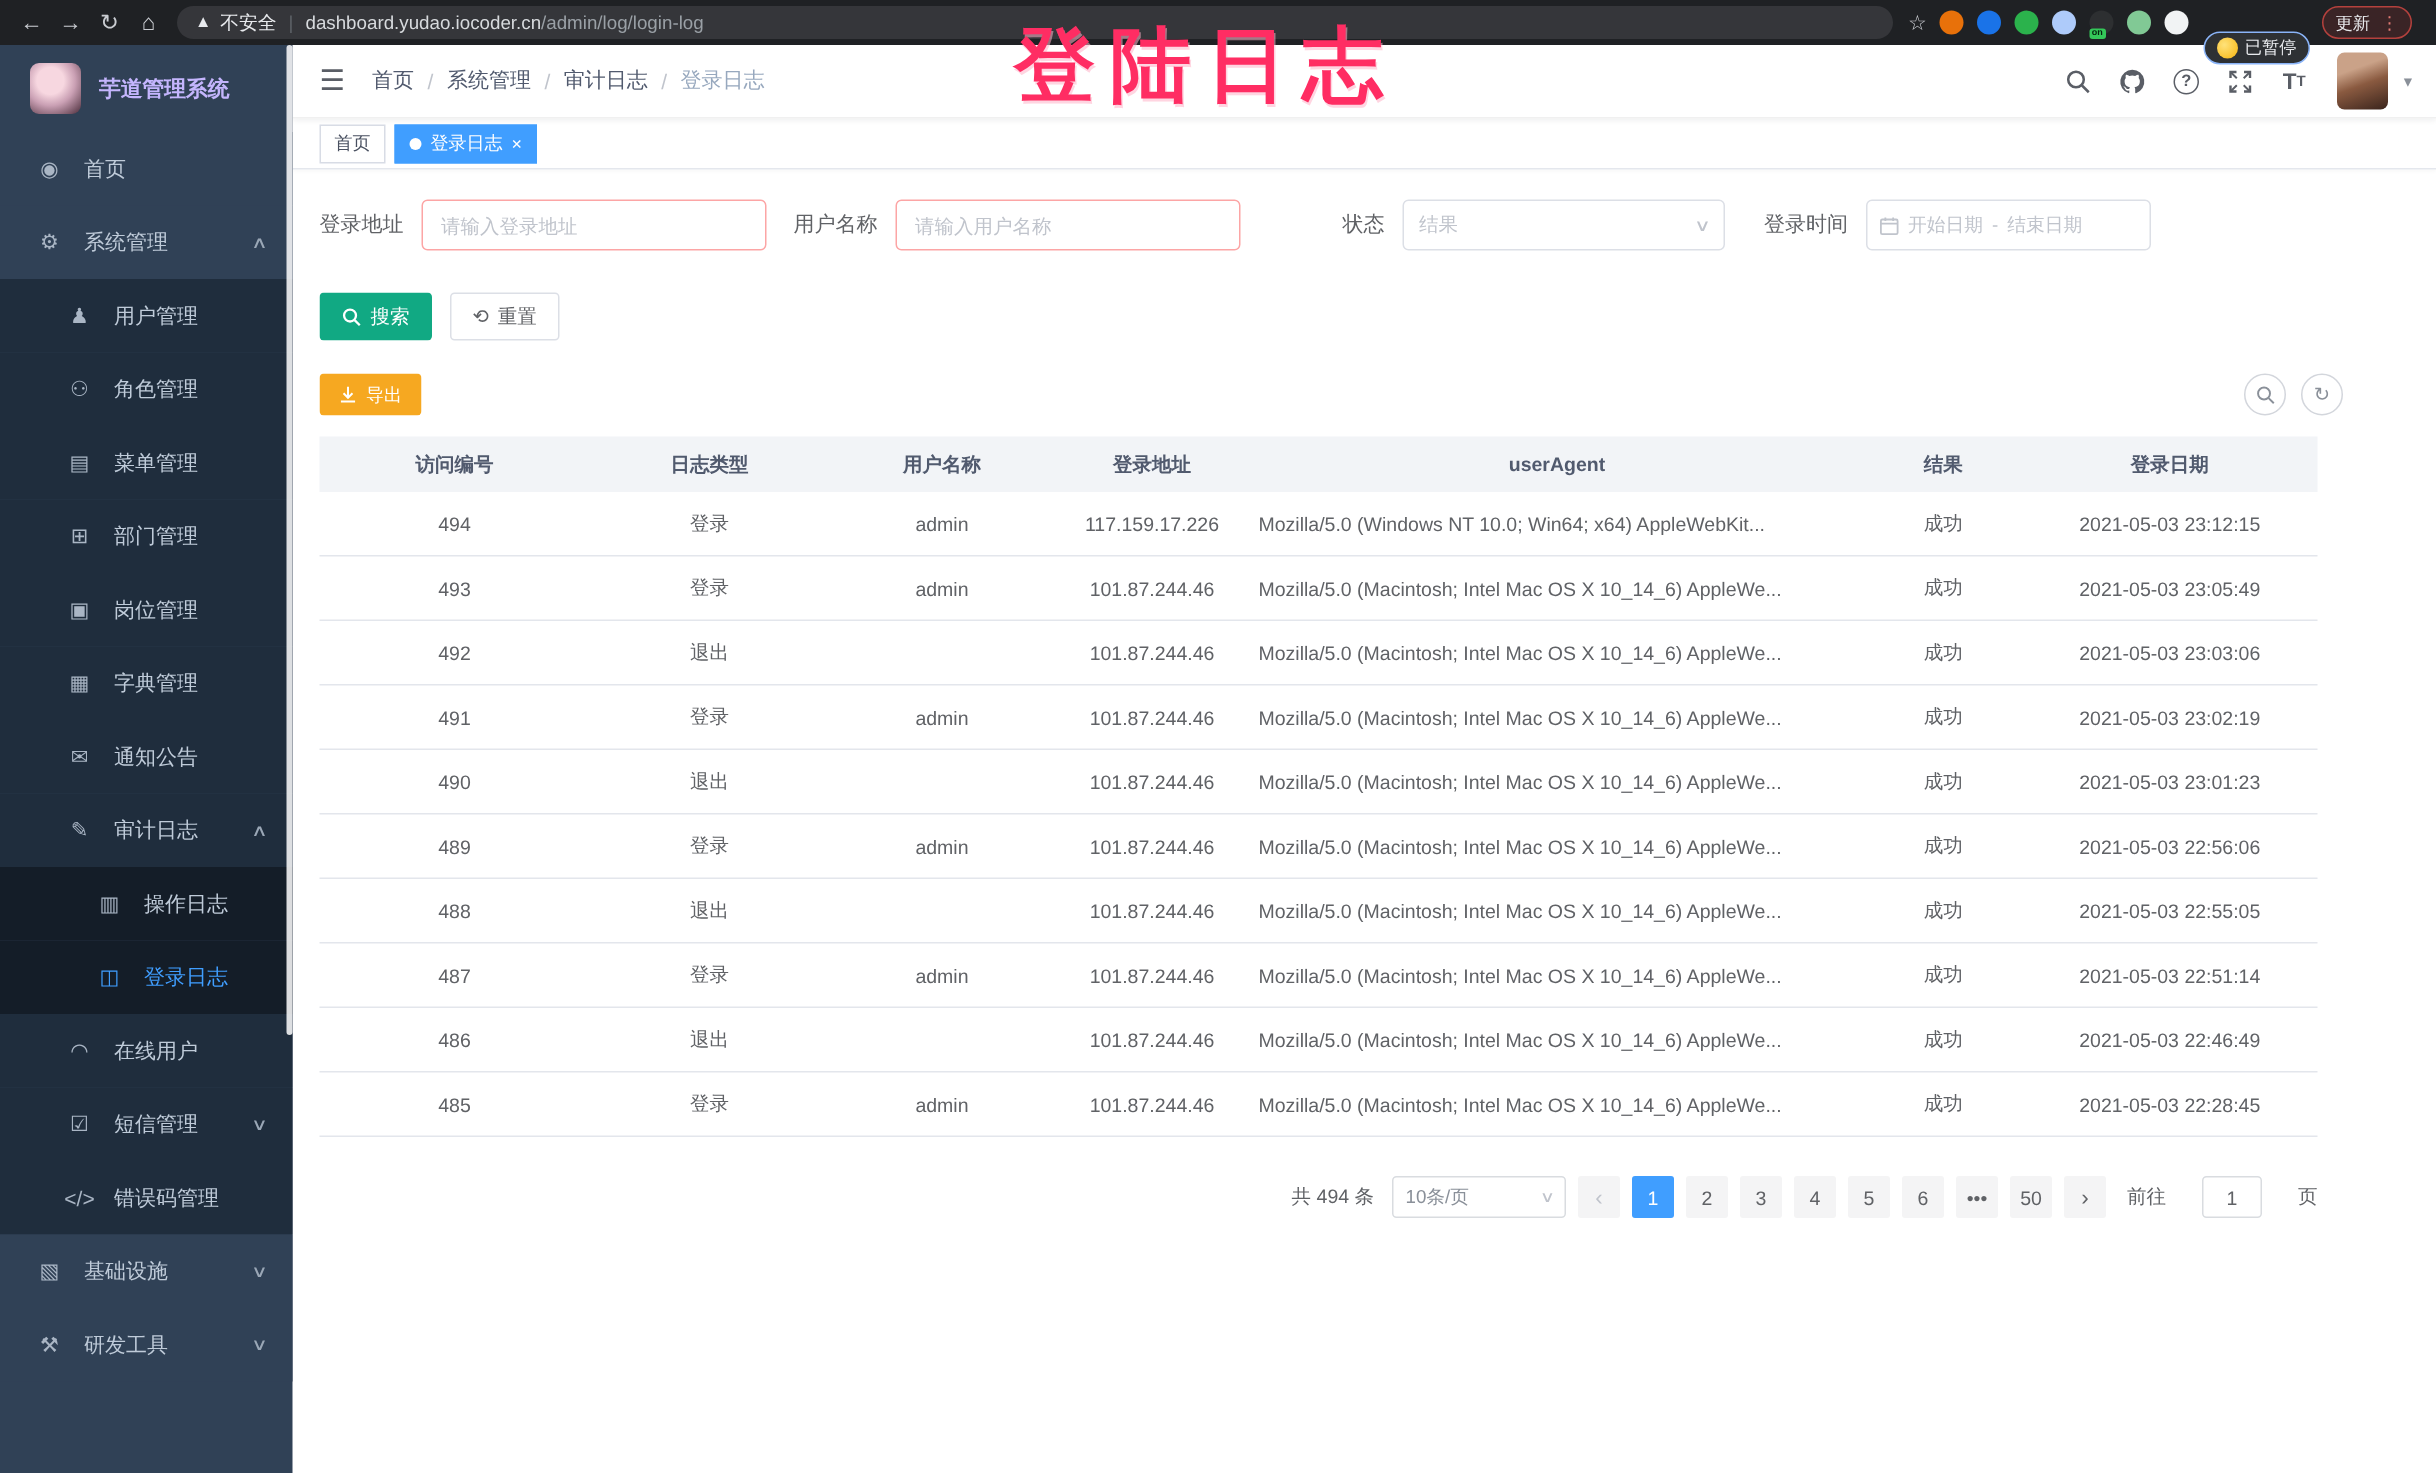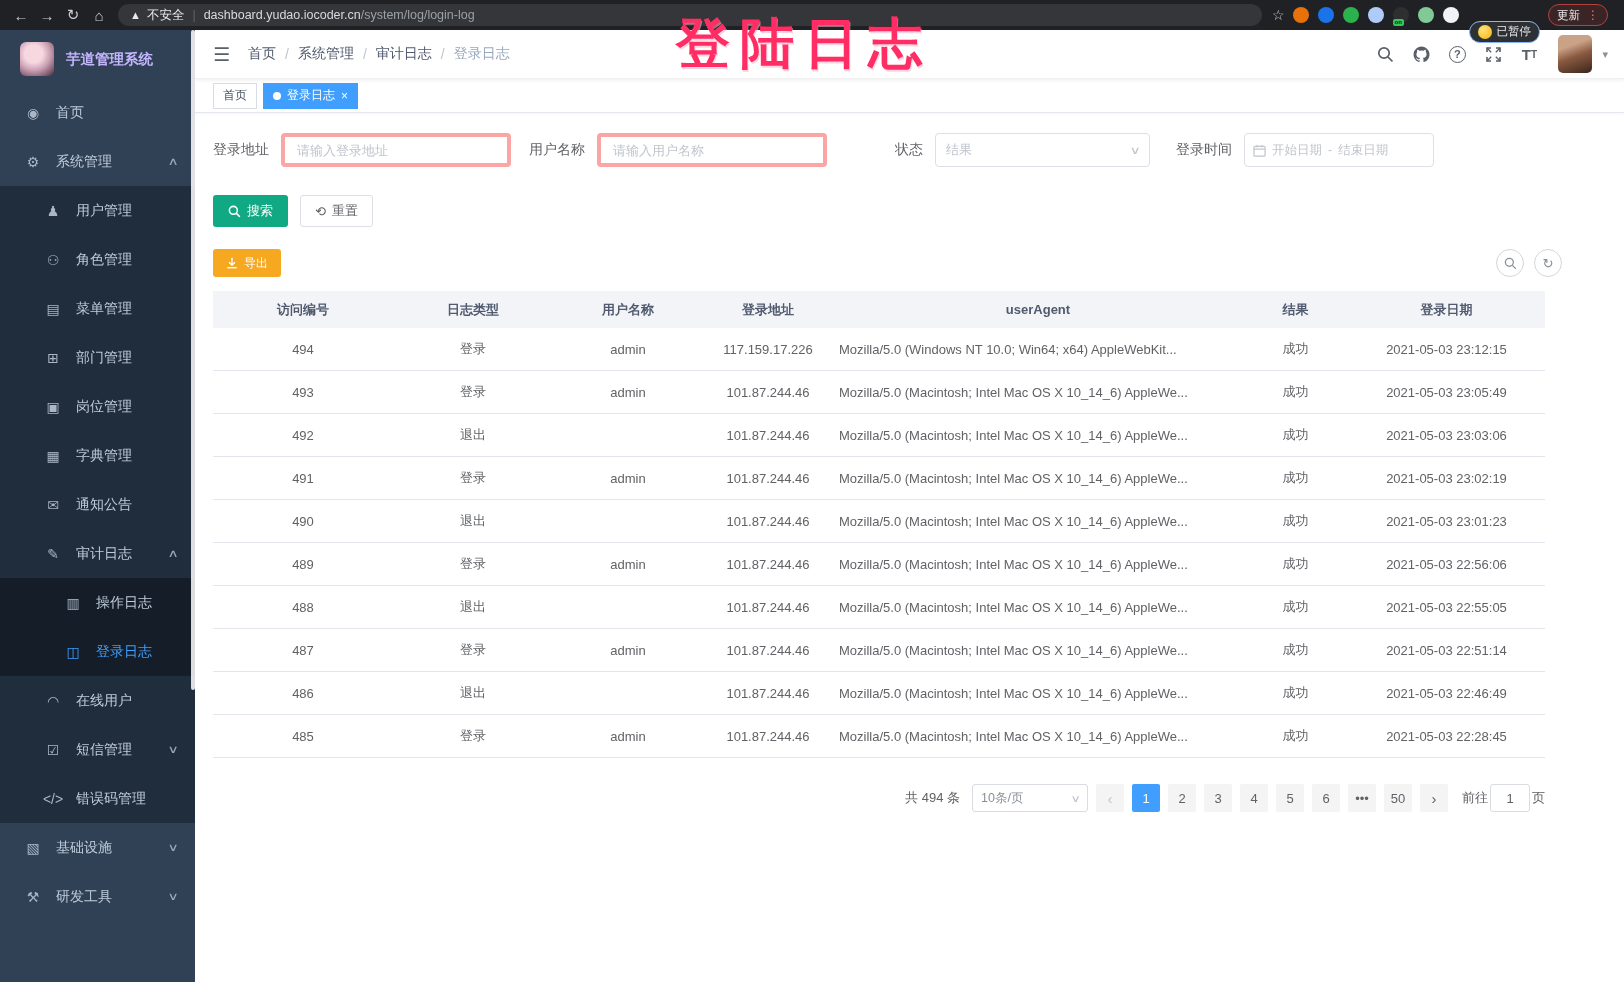--- a/index.html
+++ b/index.html
@@ -139,7 +139,7 @@
     <span class="omni-sec">不安全</span>
     <span class="omni-div">|</span>
     <span class="omni-url">dashboard.yudao.iocoder.cn</span>
-      <span style="color:#9aa0a6">/system/log/login-log</span>
+      <span style="color:#9aa0a6">/admin/log/login-log</span>
   </div>
   <span class="star">☆</span>
   <div class="ext-row" id="ext-row">

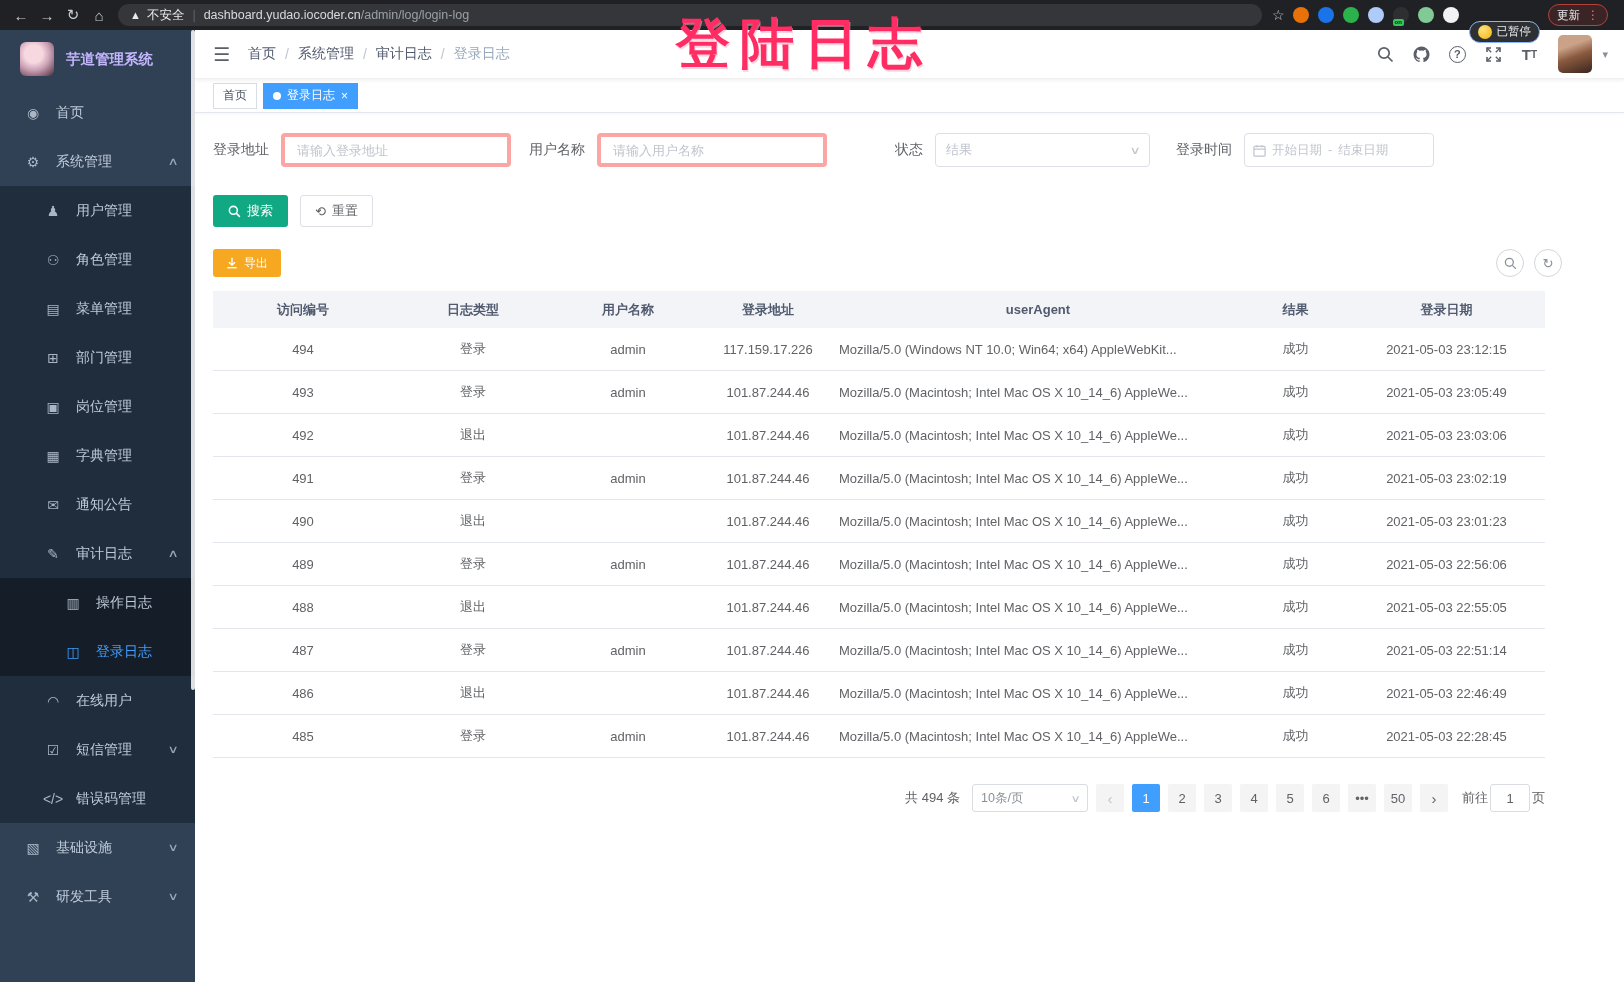--- a/index.html
+++ b/index.html
@@ -78,7 +78,7 @@
   
   .filter-row { display:flex; align-items:center; font-size:14px; color:#606266; }
   .f-label { margin-right:12px; white-space:nowrap; }
-  .f-input { height:34px; border:4px solid #fca5a5; border-radius:4px; padding:0 12px; font-size:13px; color:#606266;
+  .f-input { height:34px; border:1px solid #fca5a5; border-radius:4px; padding:0 12px; font-size:13px; color:#606266;
     font-family:inherit; }
   .f-input::placeholder { color:#c0c4cc; }
   .sel { width:215px; height:34px; border:1px solid #dcdfe6; border-radius:4px; display:flex; align-items:center;

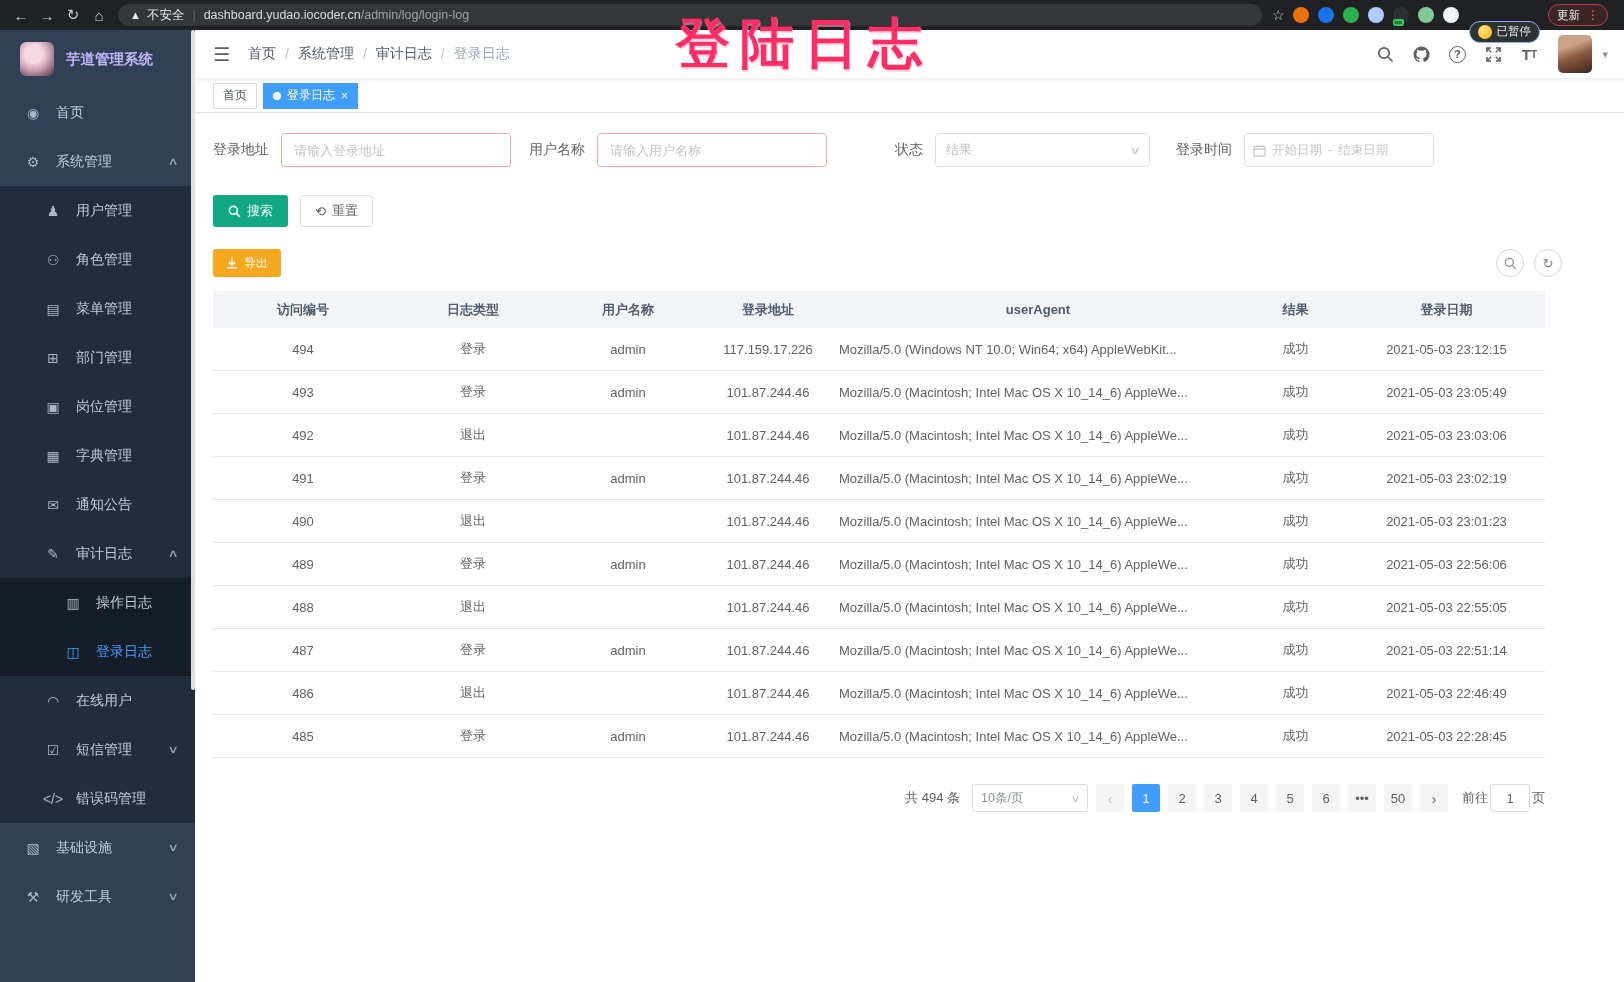--- a/index.html
+++ b/index.html
@@ -122,7 +122,7 @@
   .pg-btn.arrow { color:#c0c4cc; font-size:15px; }
   .pg-btn.arrow.next { color:#606266; }
   .pg-btn.active { background:#409eff; color:#fff; }
-  .pg-goto { display:flex; align-items:center; gap:2px; margin-left:6px; }
+  .pg-goto { display:flex; align-items:center; gap:24px; margin-left:6px; }
   .pg-goto input { width:40px; height:28px; border:1px solid #d9dce0; border-radius:3px; text-align:center;
     font-size:13px; color:#606266; font-family:inherit; }
 </style>

